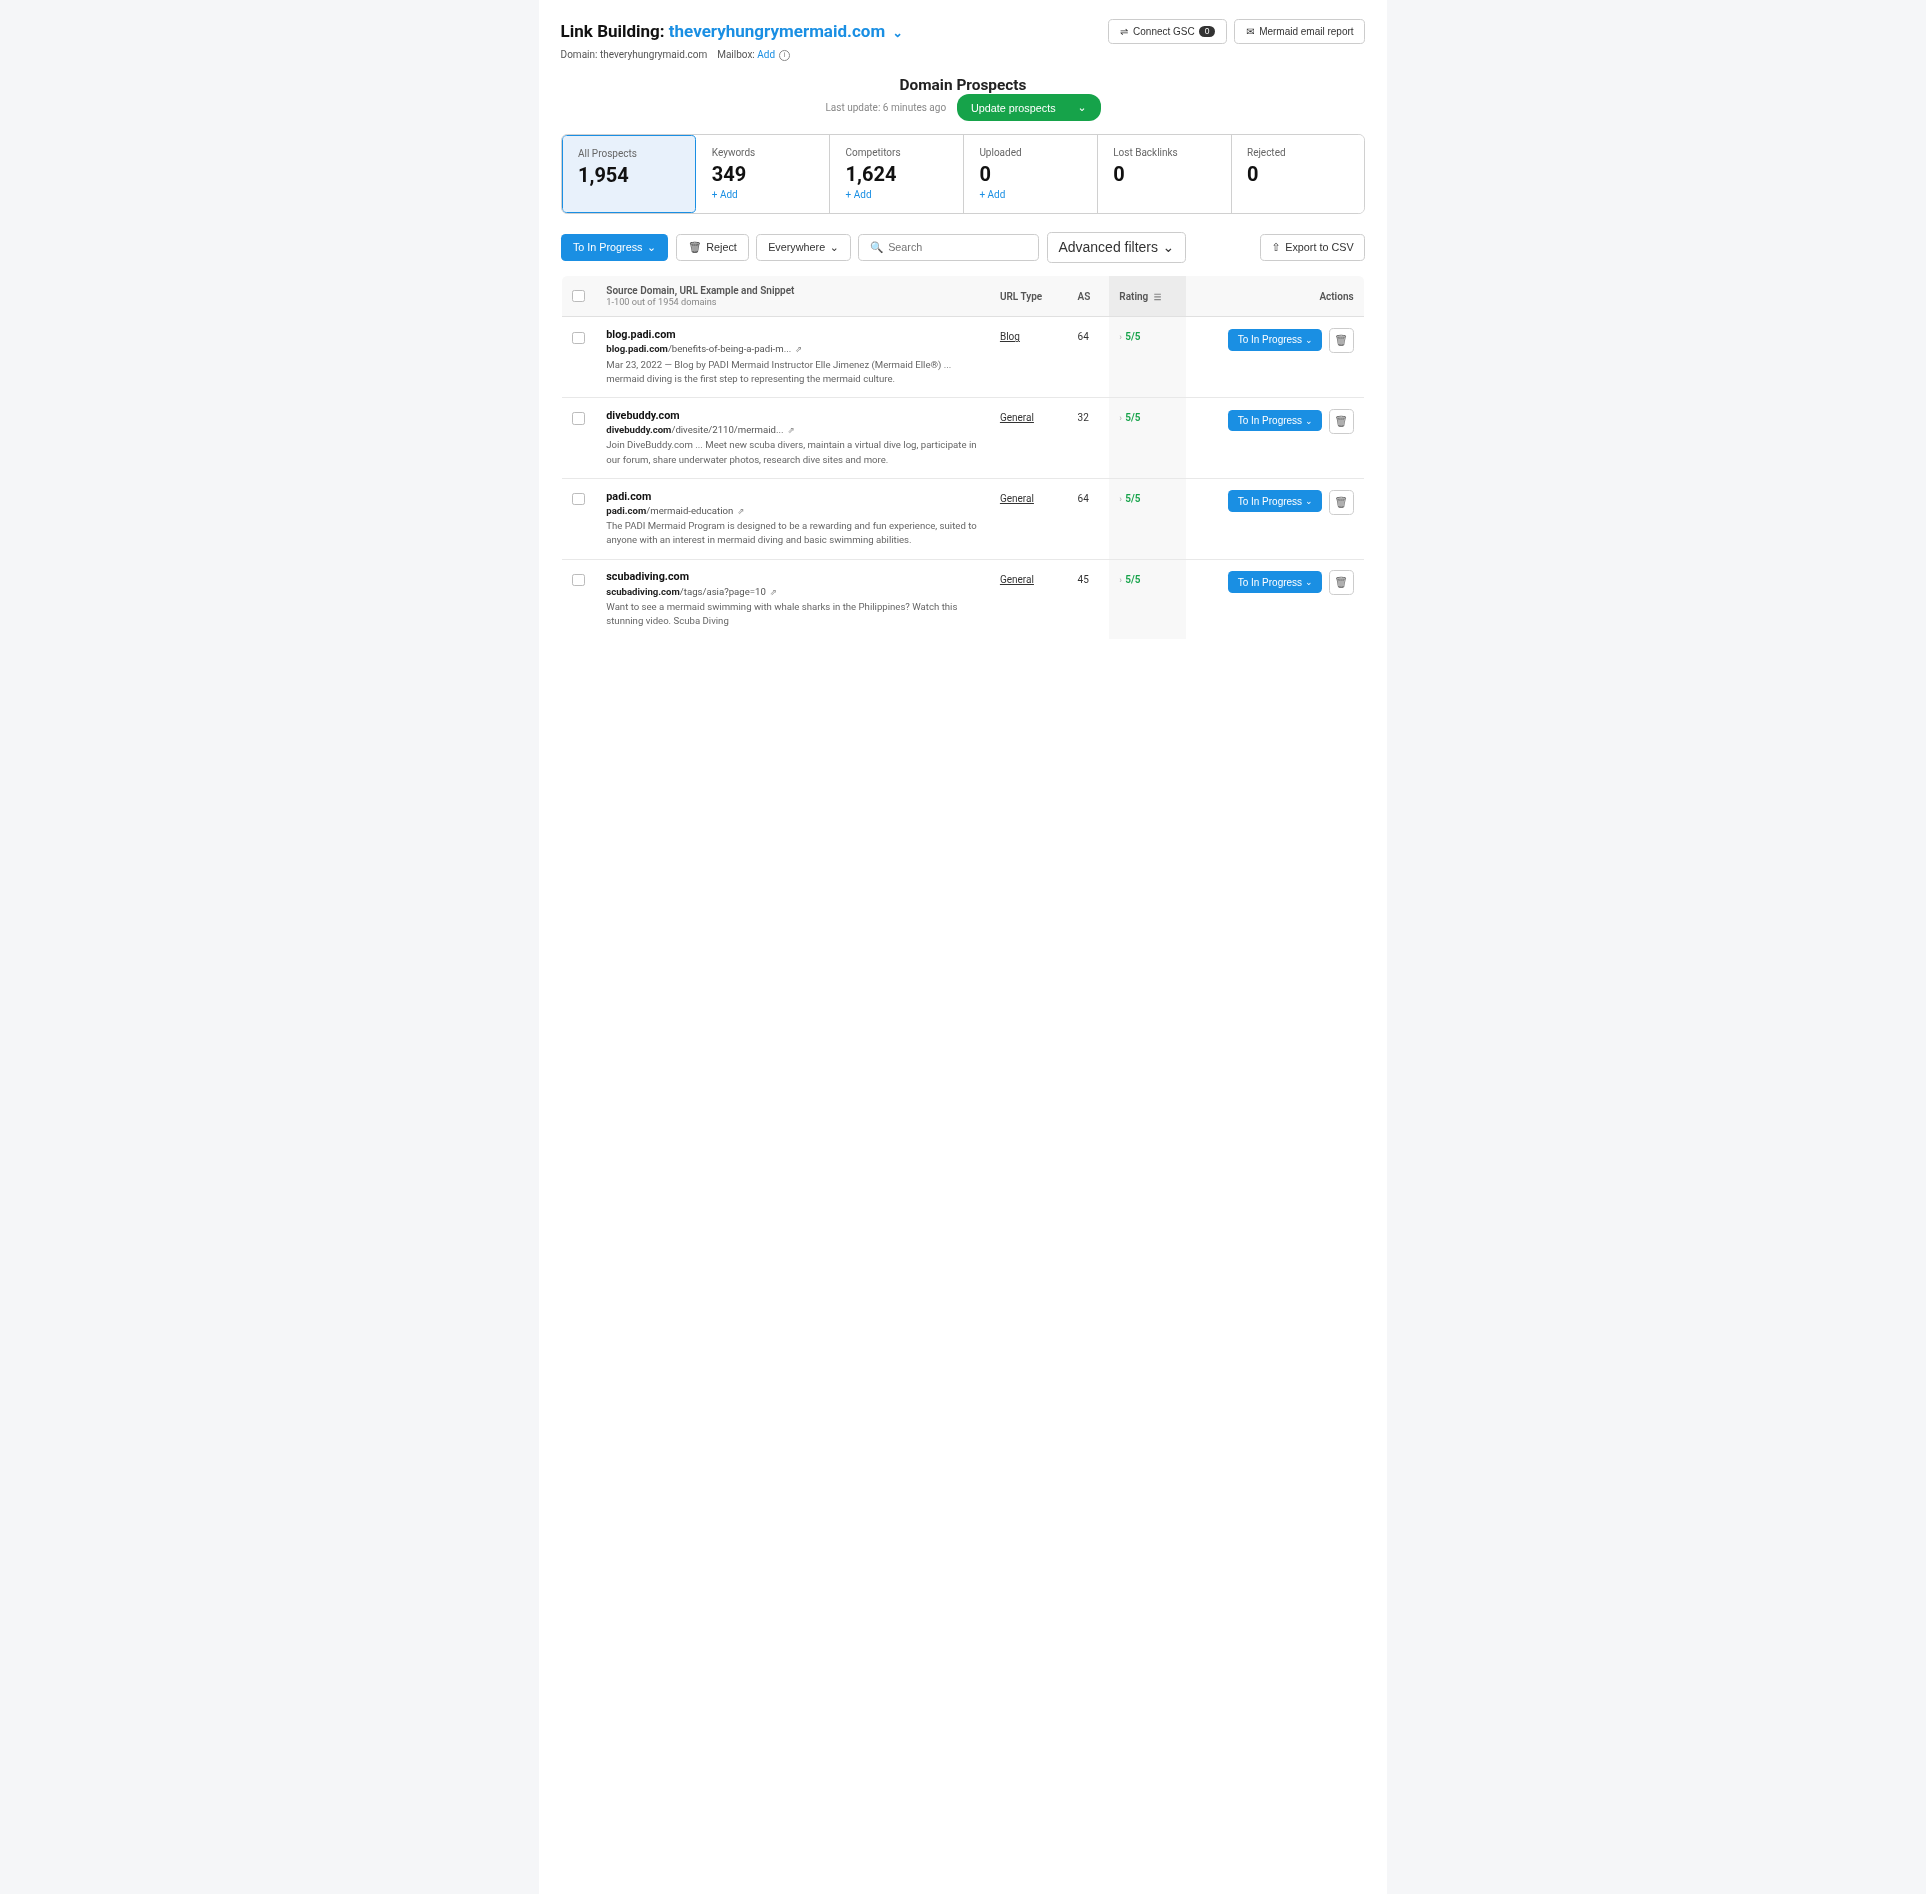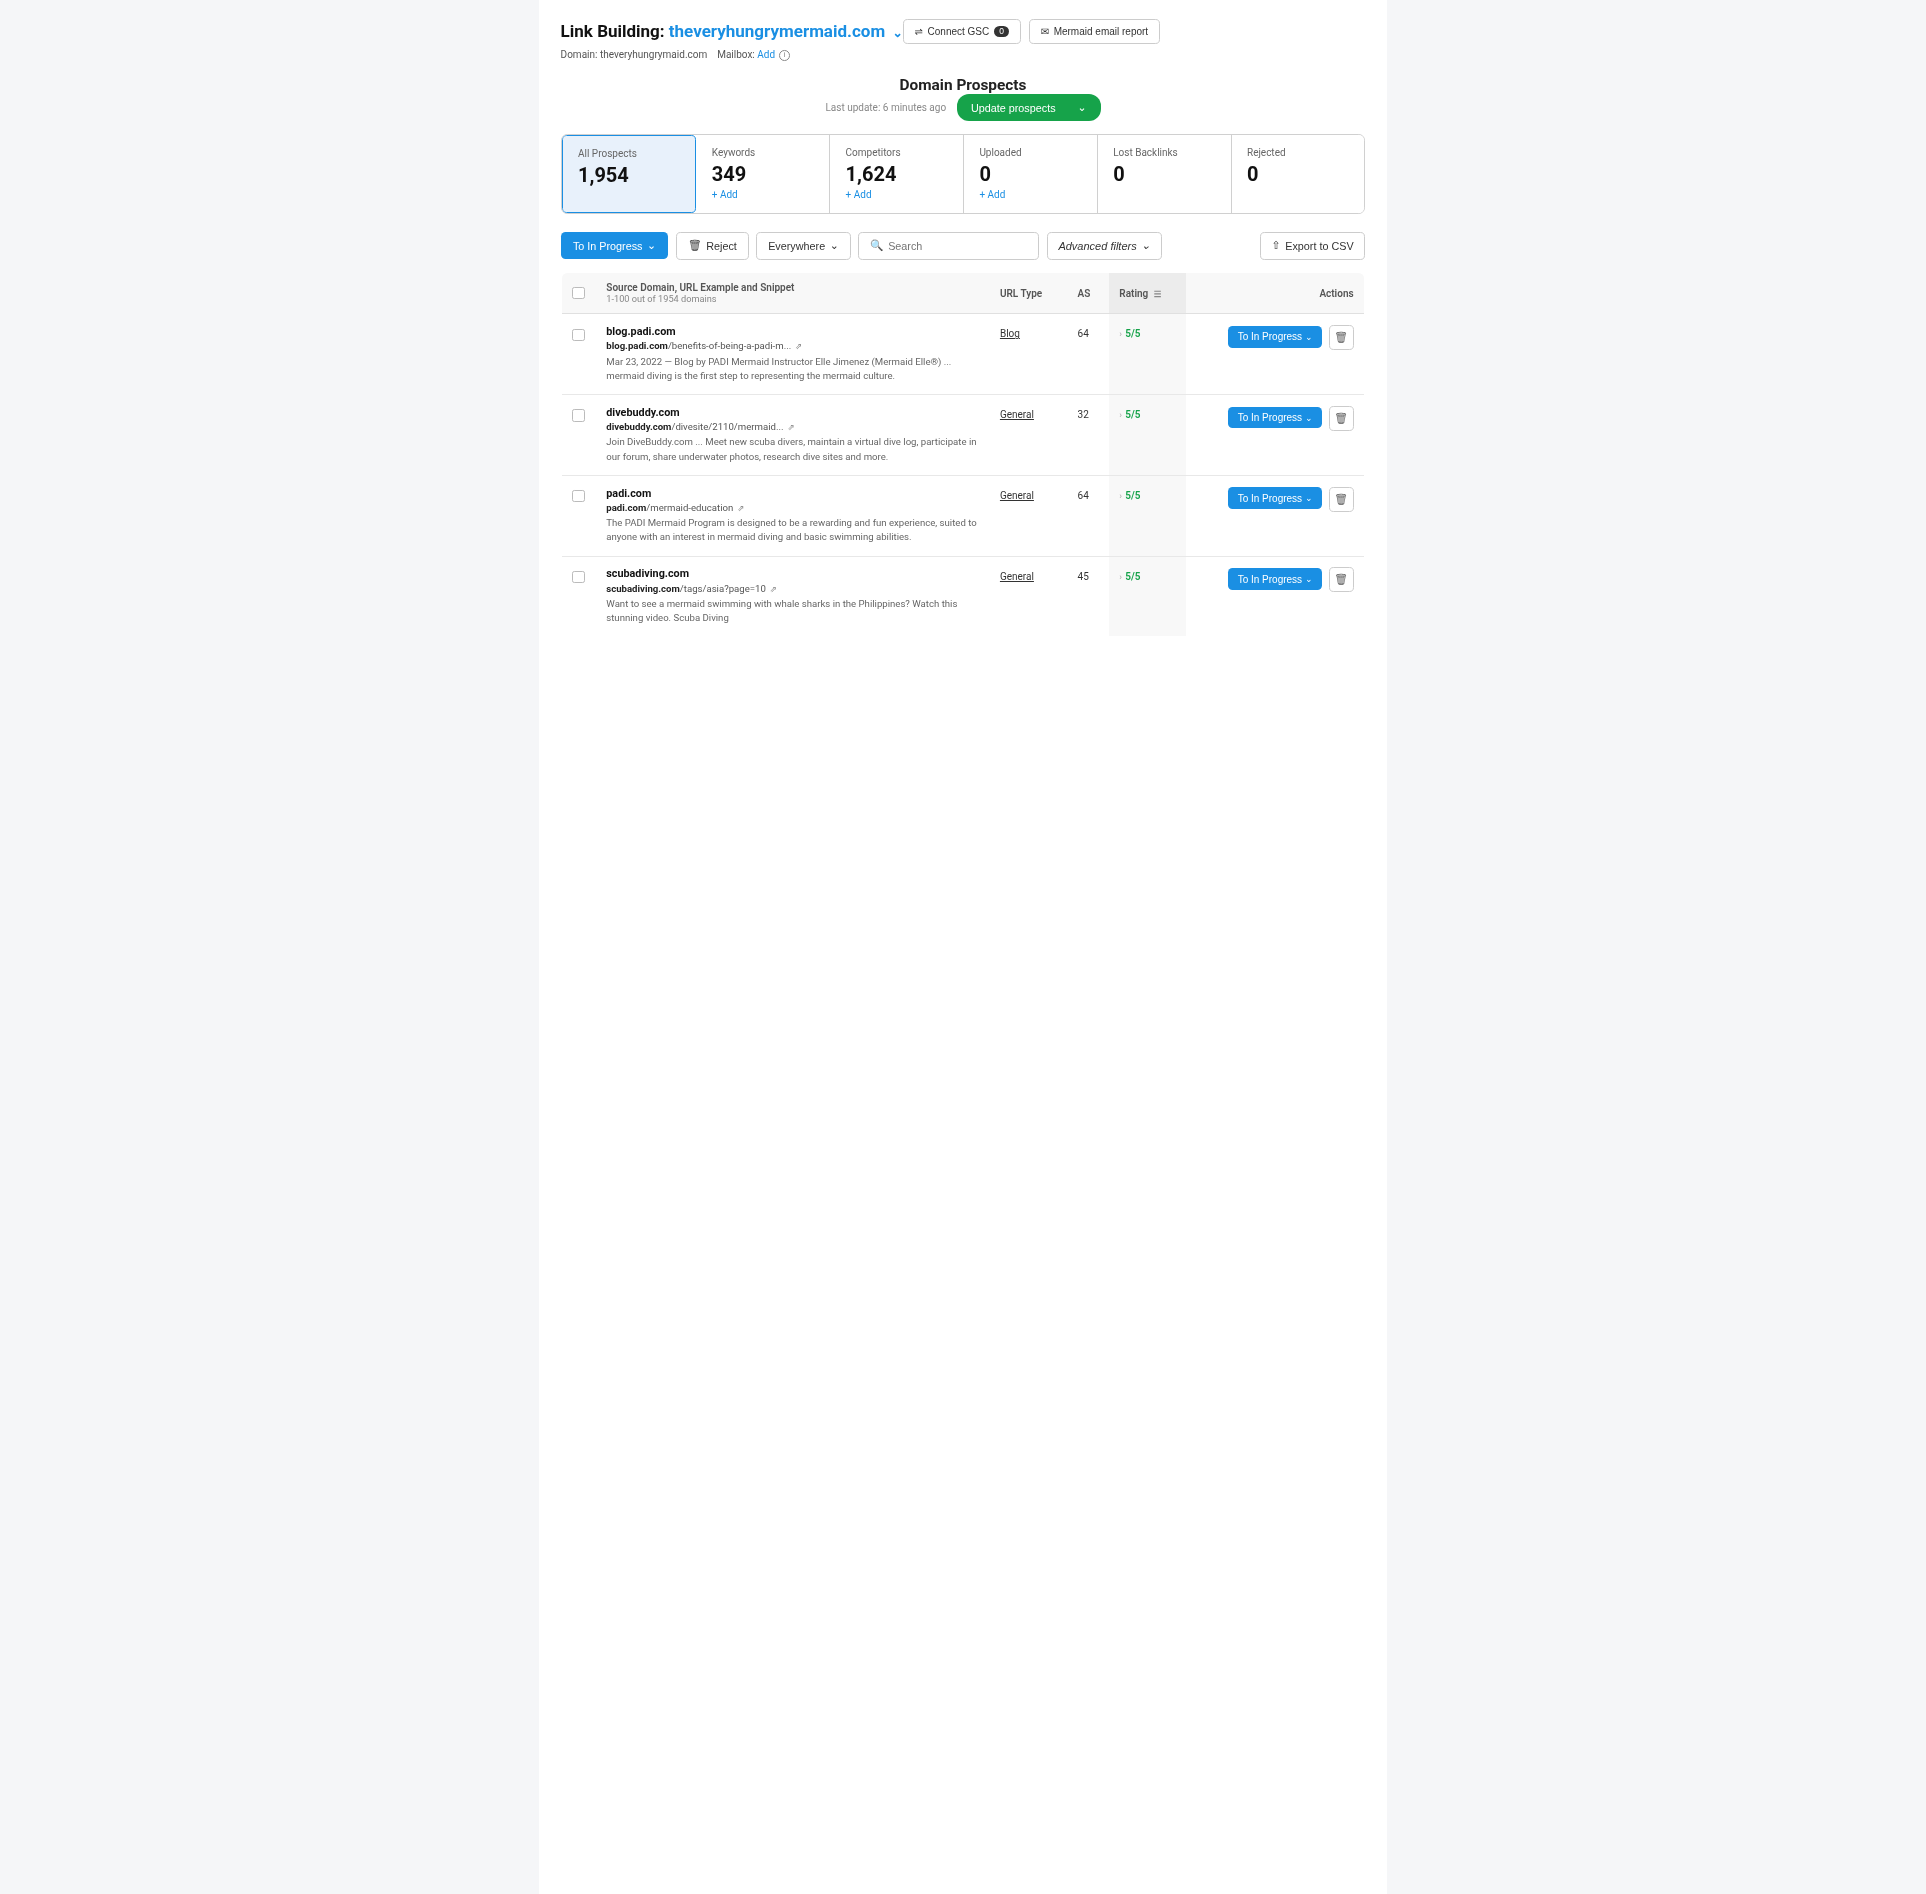--- a/index.html
+++ b/index.html
@@ -21,6 +21,7 @@
     .top-header {
       display: flex;
       align-items: center;
+      justify-content: space-between;
       margin-bottom: 4.6px;
     }
     .title-area h1 {

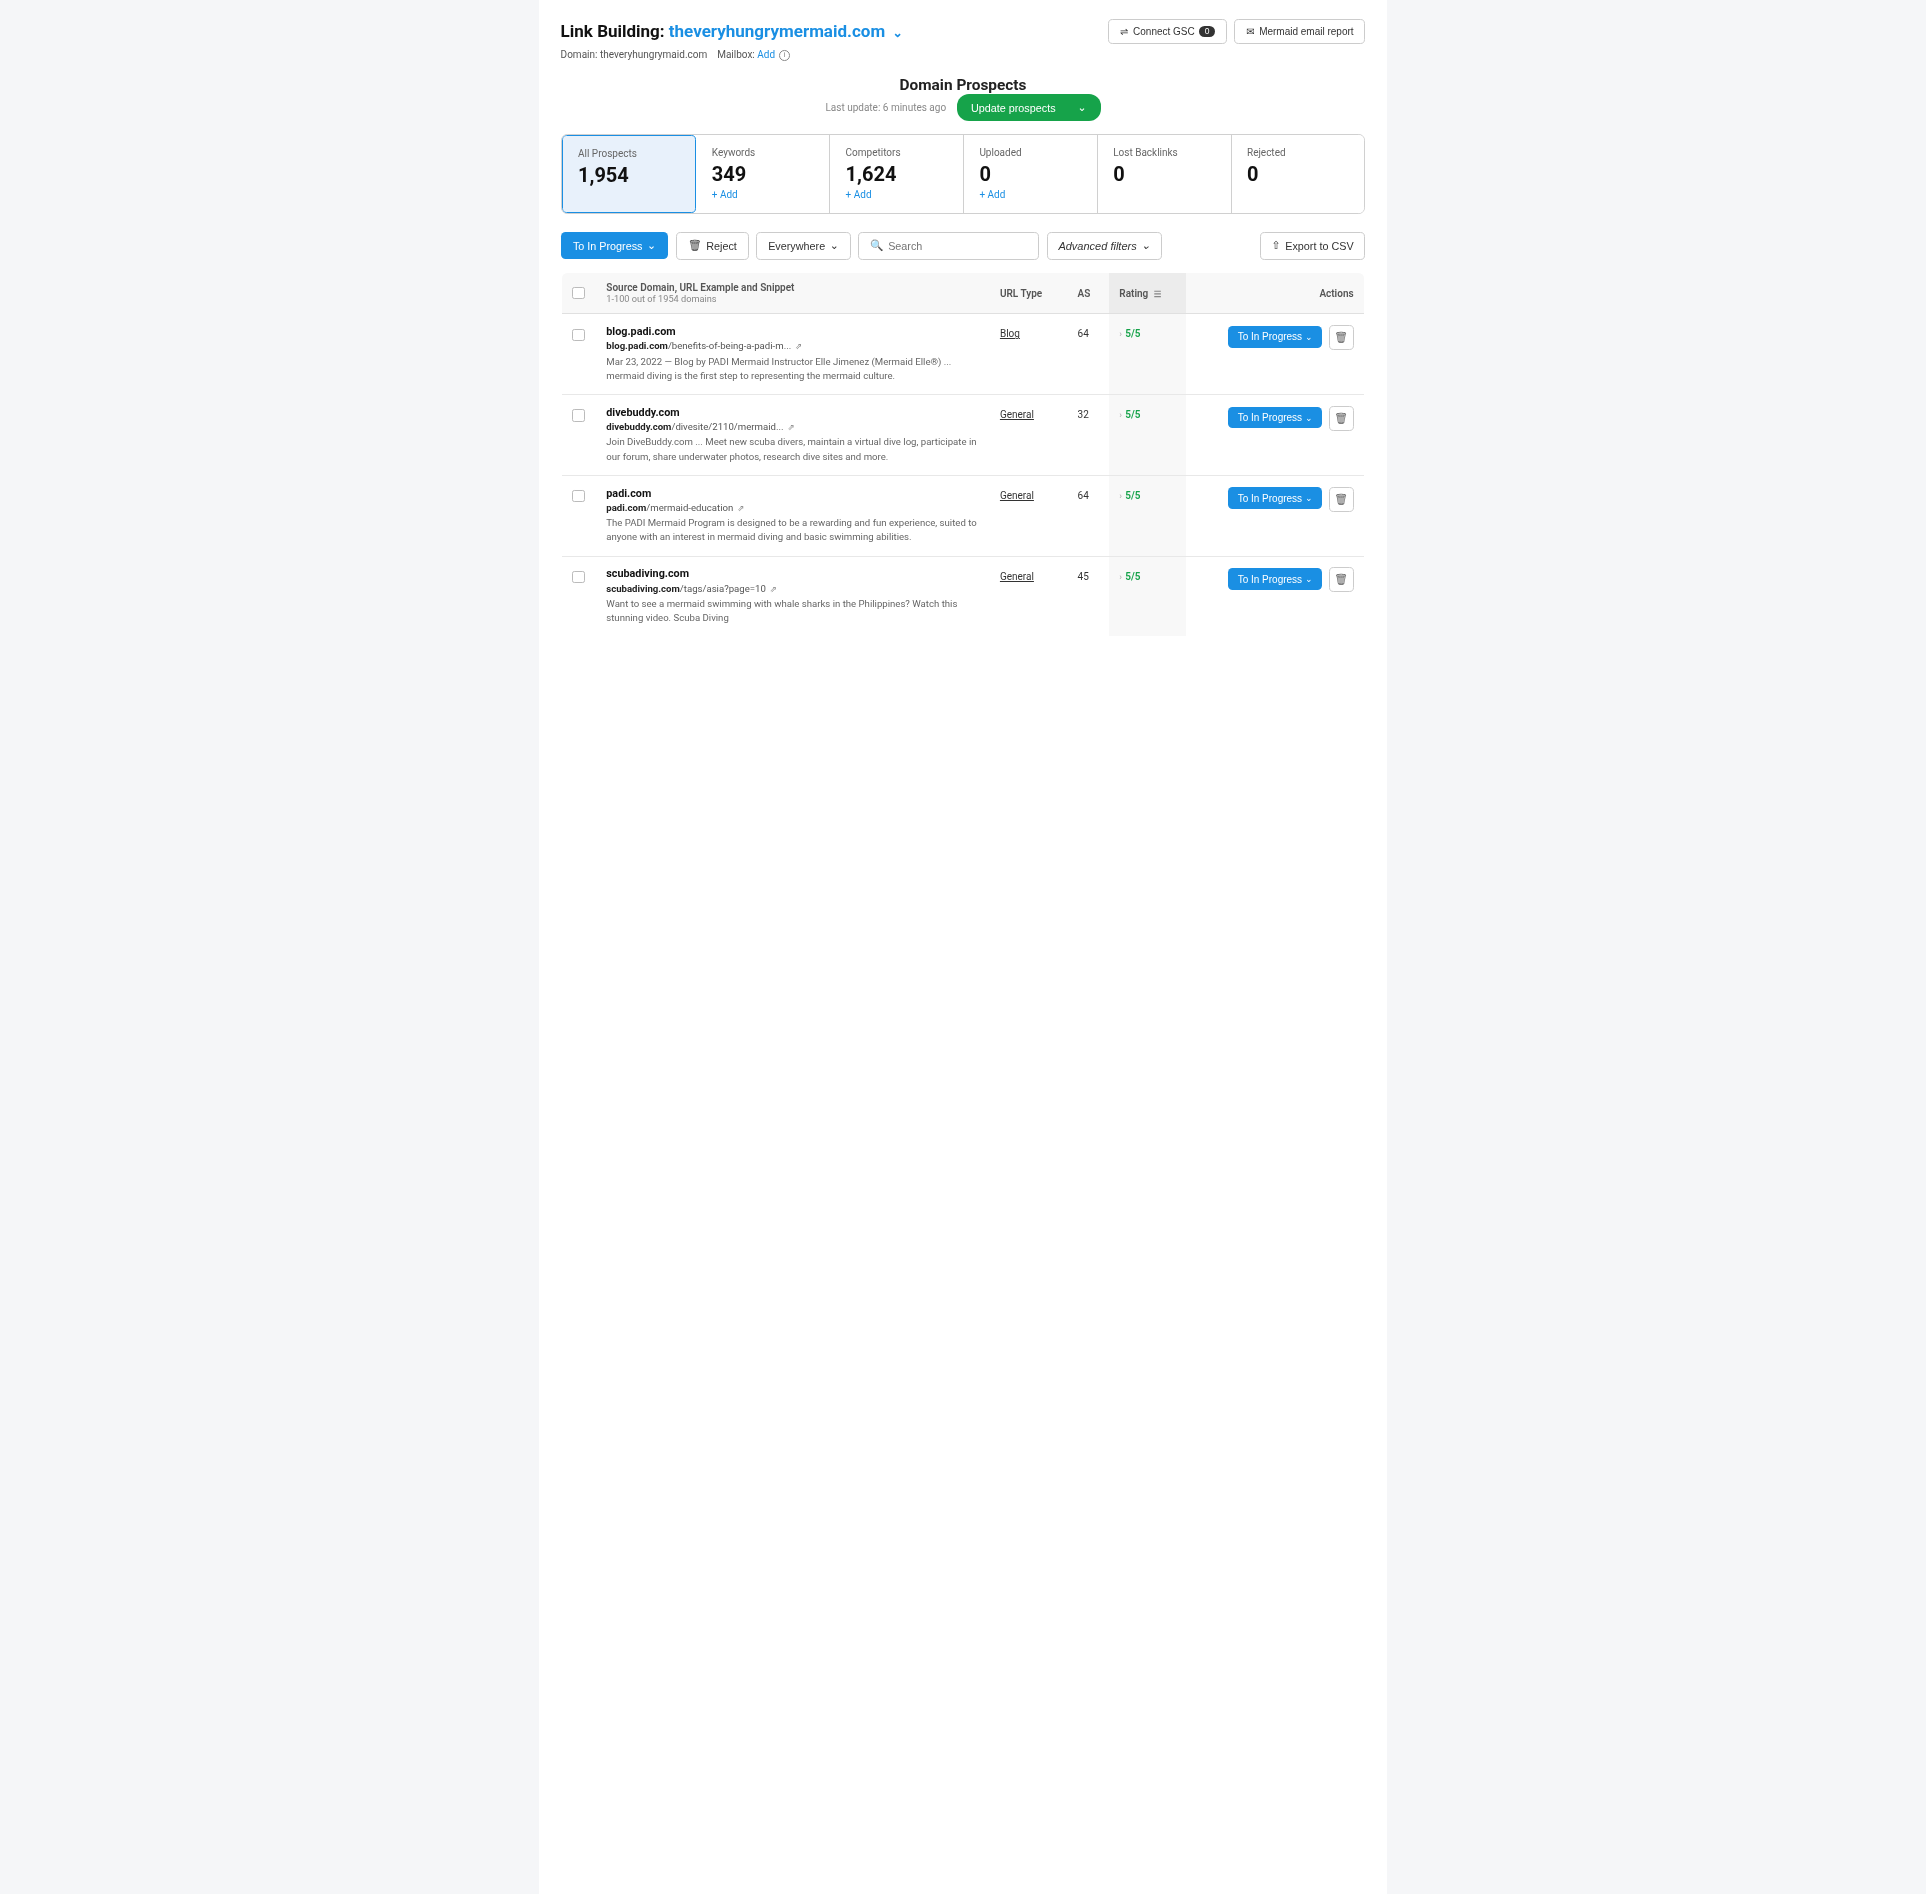--- a/index.html
+++ b/index.html
@@ -267,9 +267,8 @@
       border-radius: 4.6px;
       background: #fff;
       cursor: pointer;
-      font-size: 11px;
-      color: #333;
-      font-style: italic;
+      font-size: 14px;
+      color: #333;
     }
     .spacer { flex: 1; }
     .btn-export {

